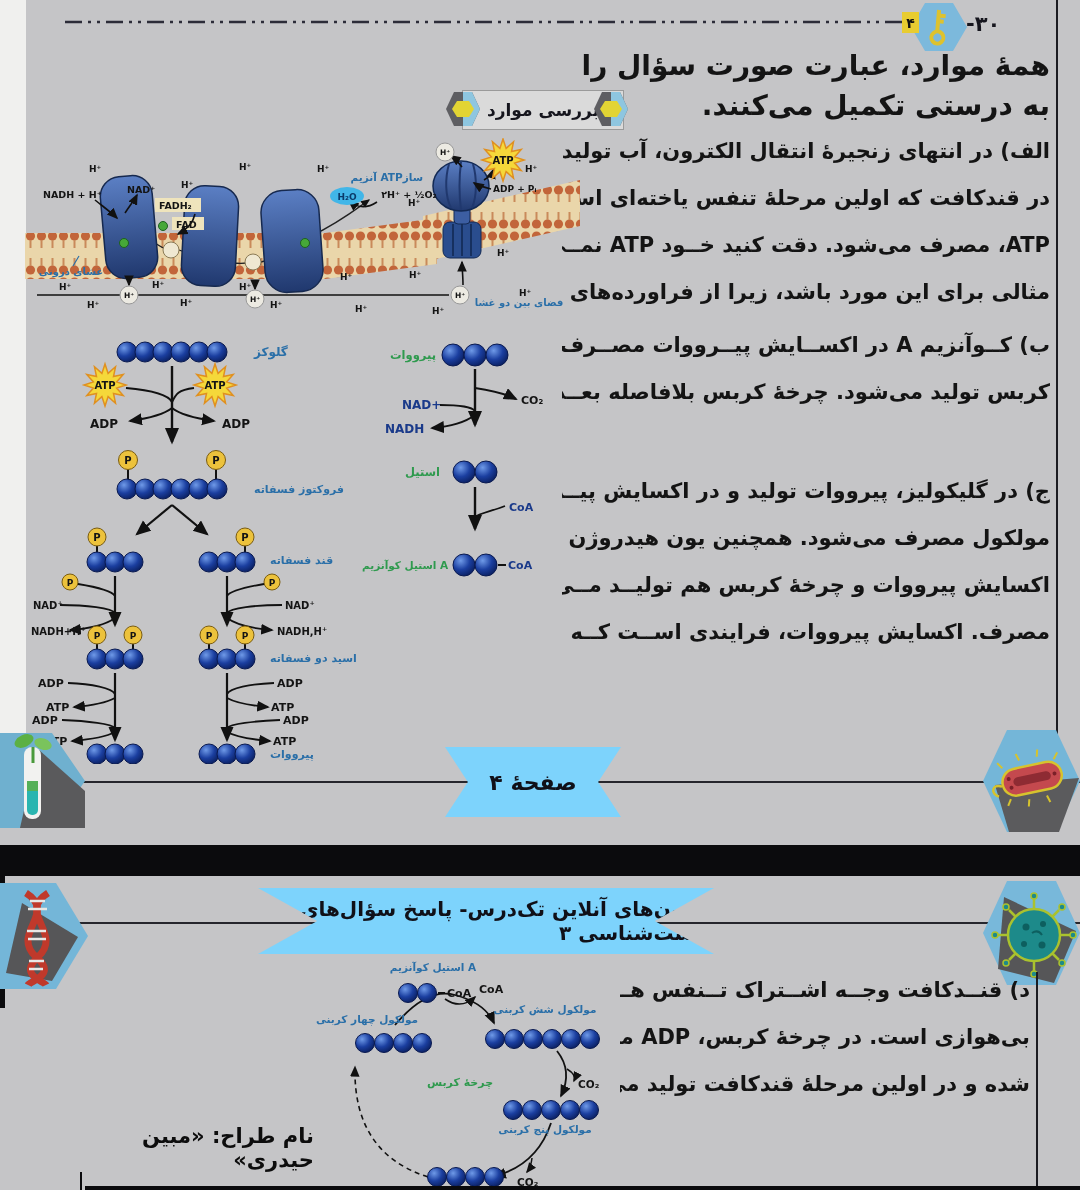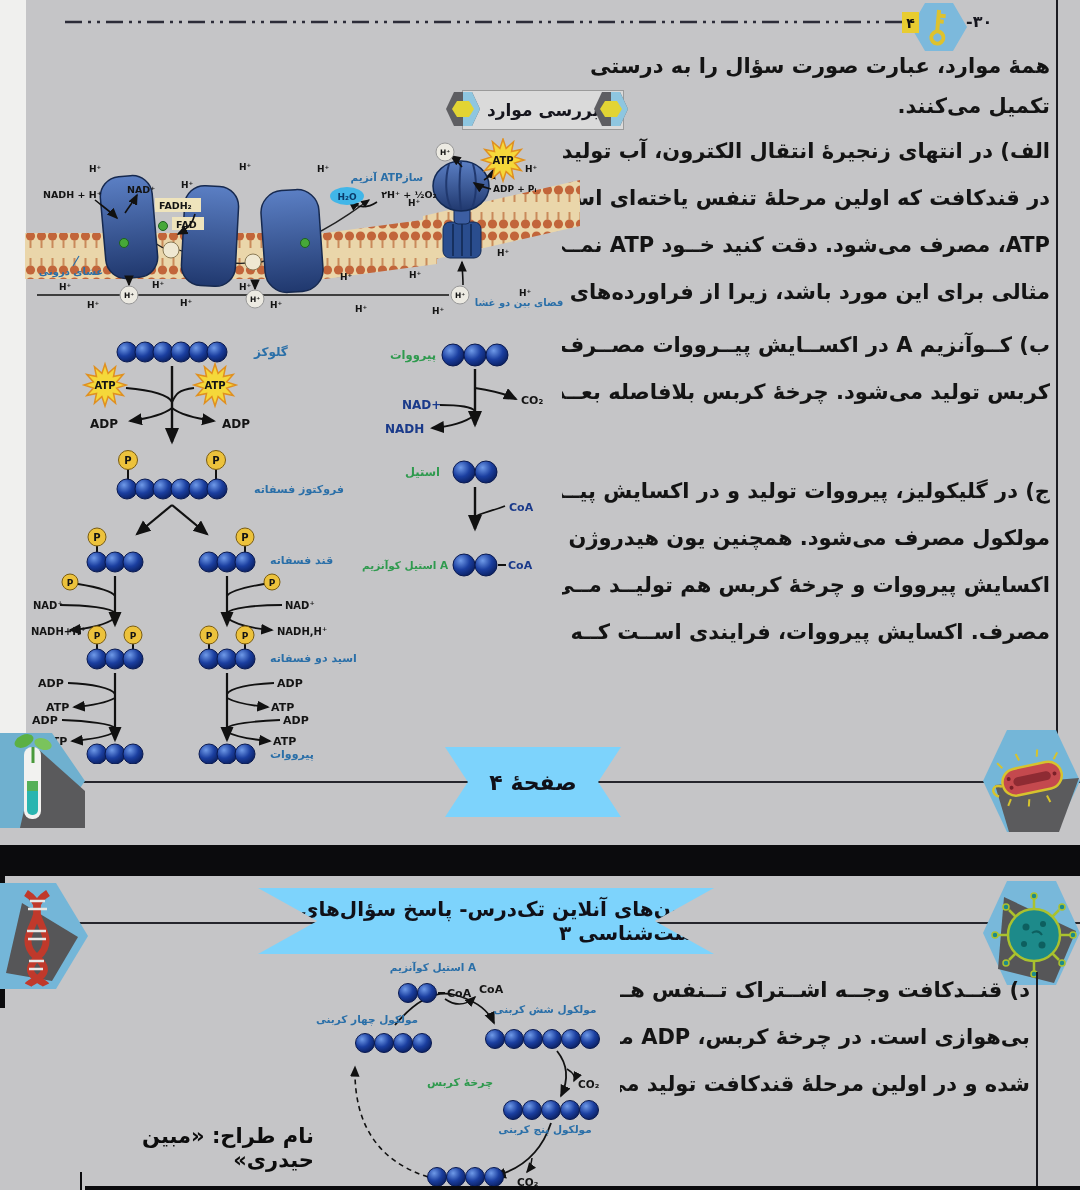--- a/index.html
+++ b/index.html
@@ -11,7 +11,7 @@
   .ans .ln{height:47px;line-height:47px;text-align:justify;text-align-last:justify;overflow:hidden;white-space:nowrap;}
   .ans .ln.last{text-align-last:right;}
   .intro{position:absolute;direction:rtl;font-weight:bold;color:#141414;font-size:21px;text-align:right;line-height:40px;}
-  .qnum{position:absolute;font-weight:bold;color:#15151d;font-size:16px;}
+  .qnum{position:absolute;font-weight:bold;color:#15151d;font-size:21px;}
   .designer{position:absolute;direction:rtl;font-weight:bold;color:#0d0d0d;font-size:21px;text-align:right;}
   
   .ribbon{position:absolute;background:#7dd3fc;display:flex;align-items:center;justify-content:center;

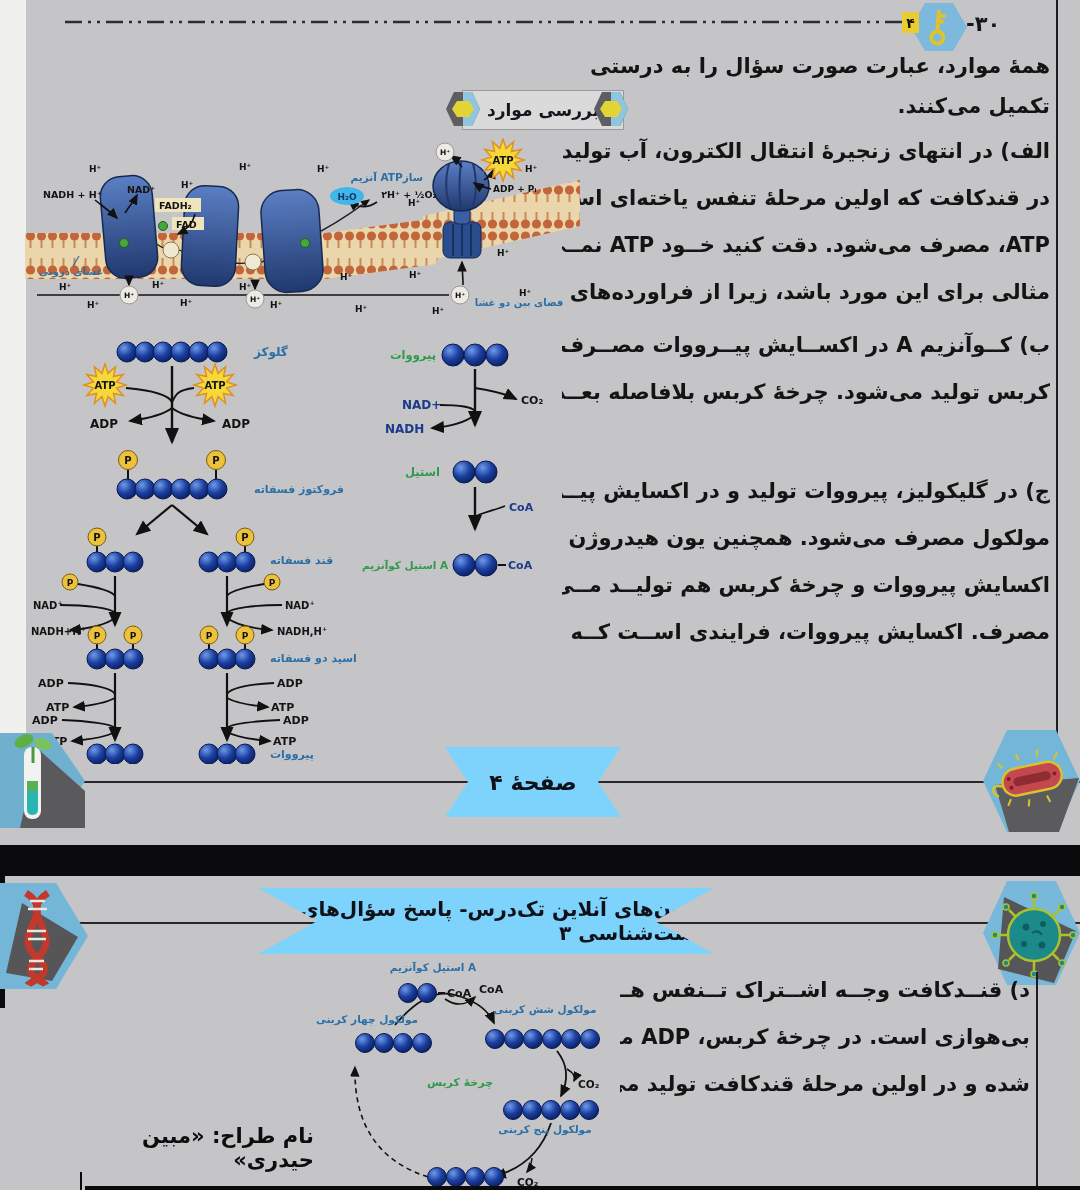--- a/index.html
+++ b/index.html
@@ -10,7 +10,7 @@
   .ans{position:absolute;direction:rtl;font-weight:bold;color:#141414;font-size:21px;}
   .ans .ln{height:47px;line-height:47px;text-align:justify;text-align-last:justify;overflow:hidden;white-space:nowrap;}
   .ans .ln.last{text-align-last:right;}
-  .intro{position:absolute;direction:rtl;font-weight:bold;color:#141414;font-size:21px;text-align:right;line-height:40px;}
+  .intro{position:absolute;direction:rtl;font-weight:bold;color:#141414;font-size:28px;text-align:right;line-height:40px;}
   .qnum{position:absolute;font-weight:bold;color:#15151d;font-size:21px;}
   .designer{position:absolute;direction:rtl;font-weight:bold;color:#0d0d0d;font-size:21px;text-align:right;}
   

